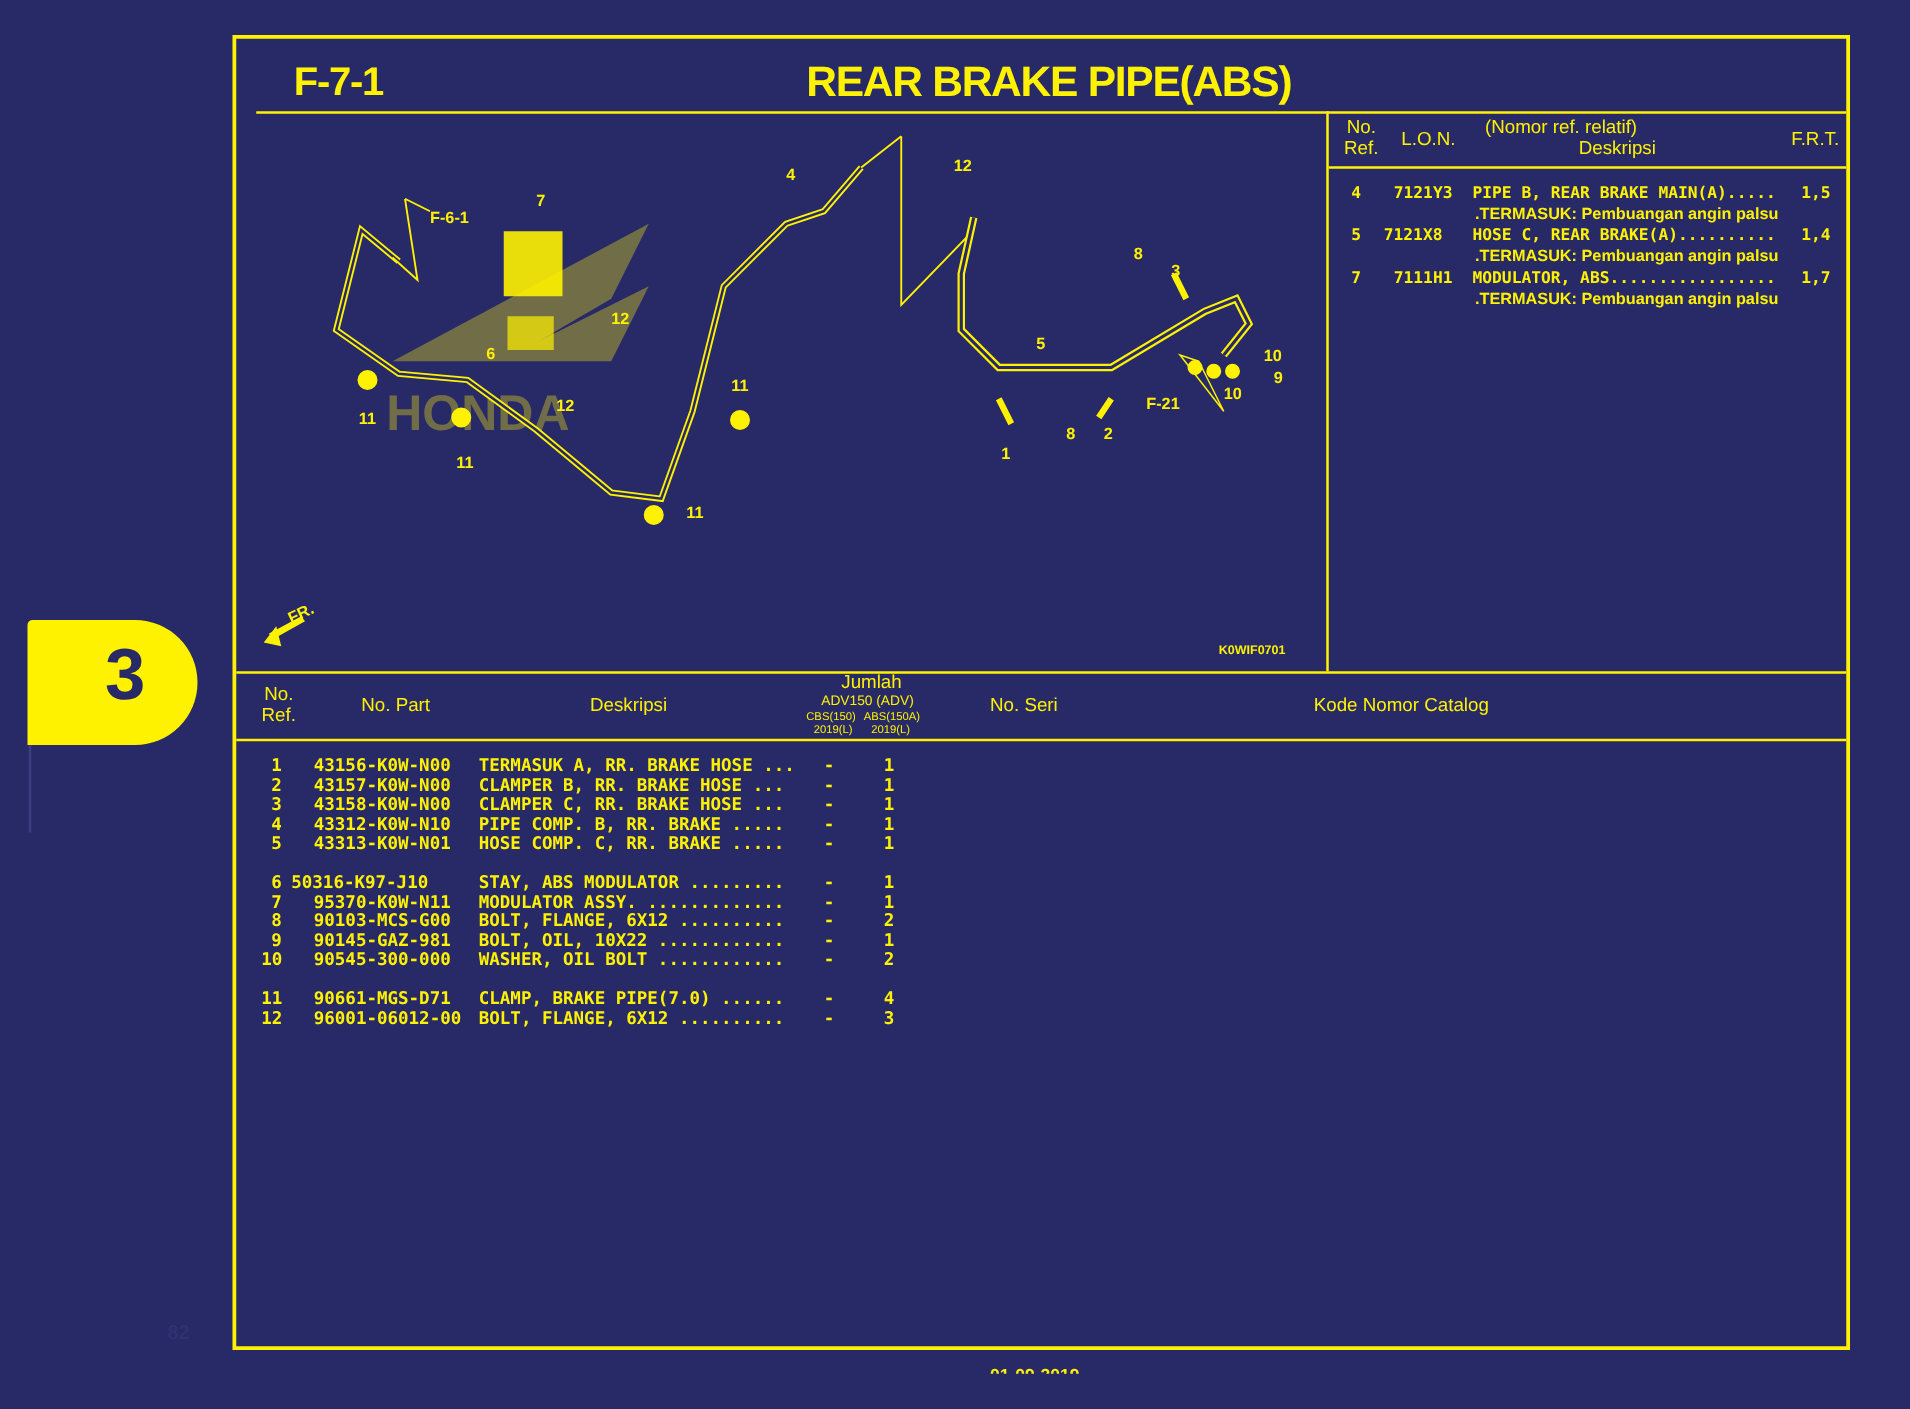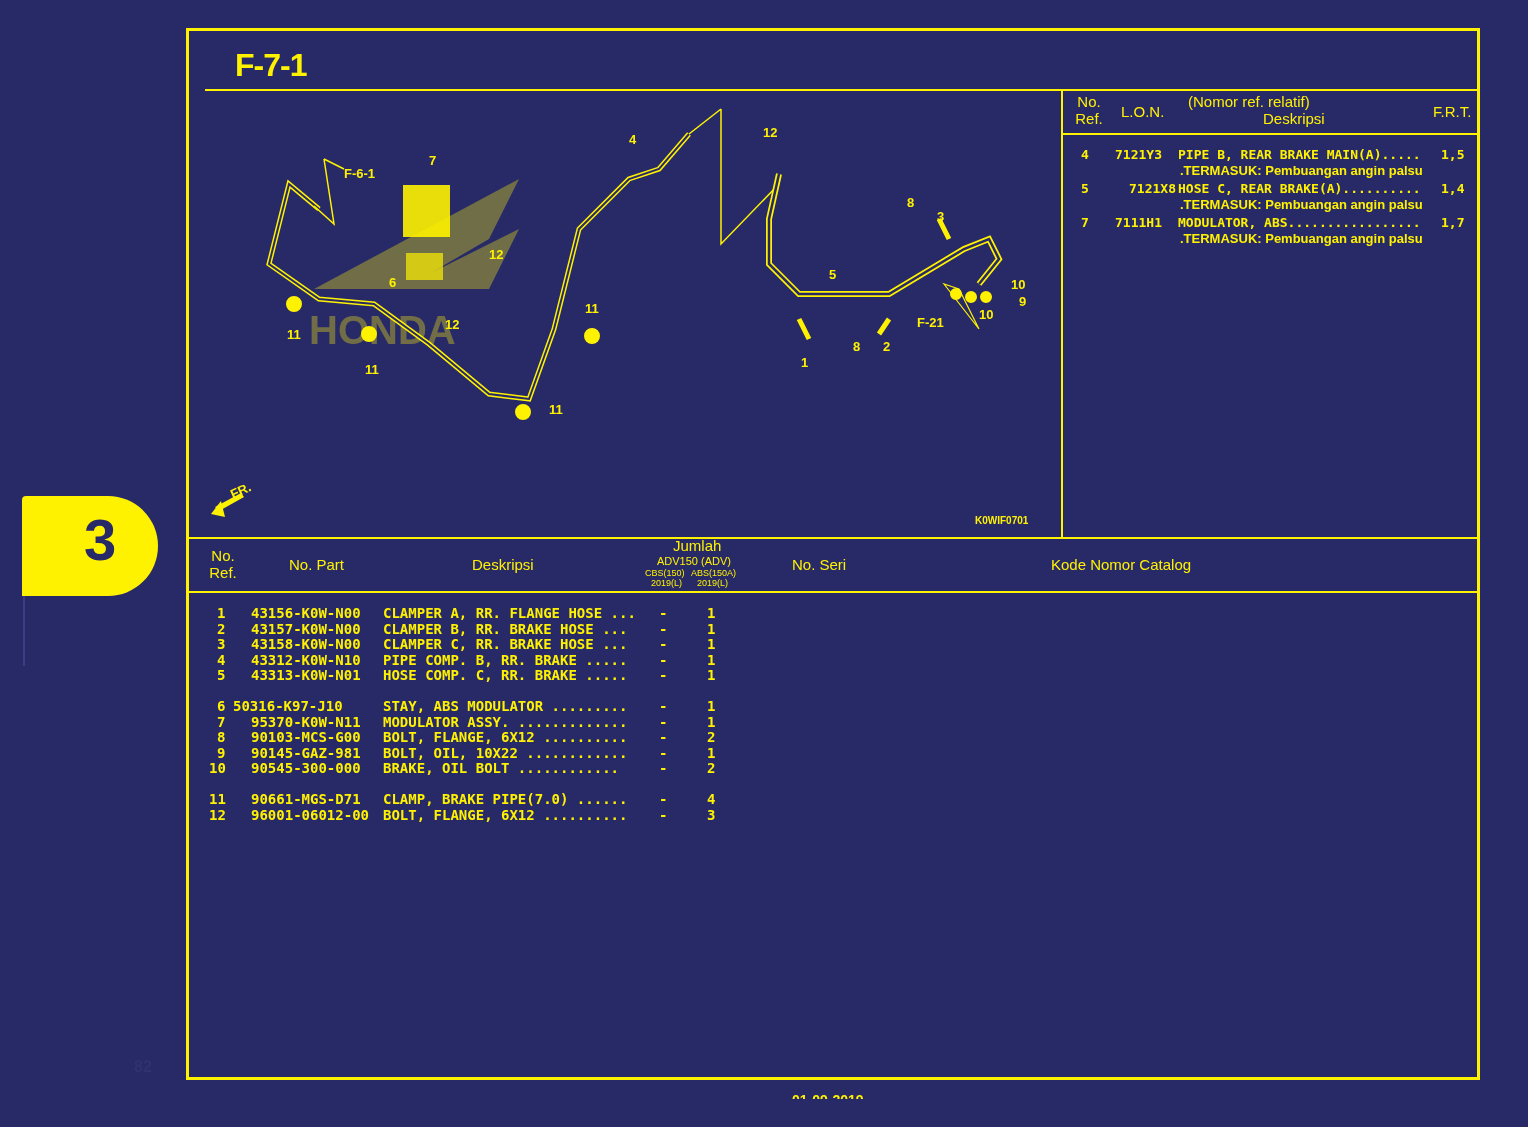--- a/index.html
+++ b/index.html
@@ -90,6 +90,7 @@
 <div class="frame">
   <div class="title-bar">
     <div class="code">F-7-1</div>
+    <div class="title">REAR BRAKE PIPE(ABS)</div>
   </div>
 
   <div class="diagram">

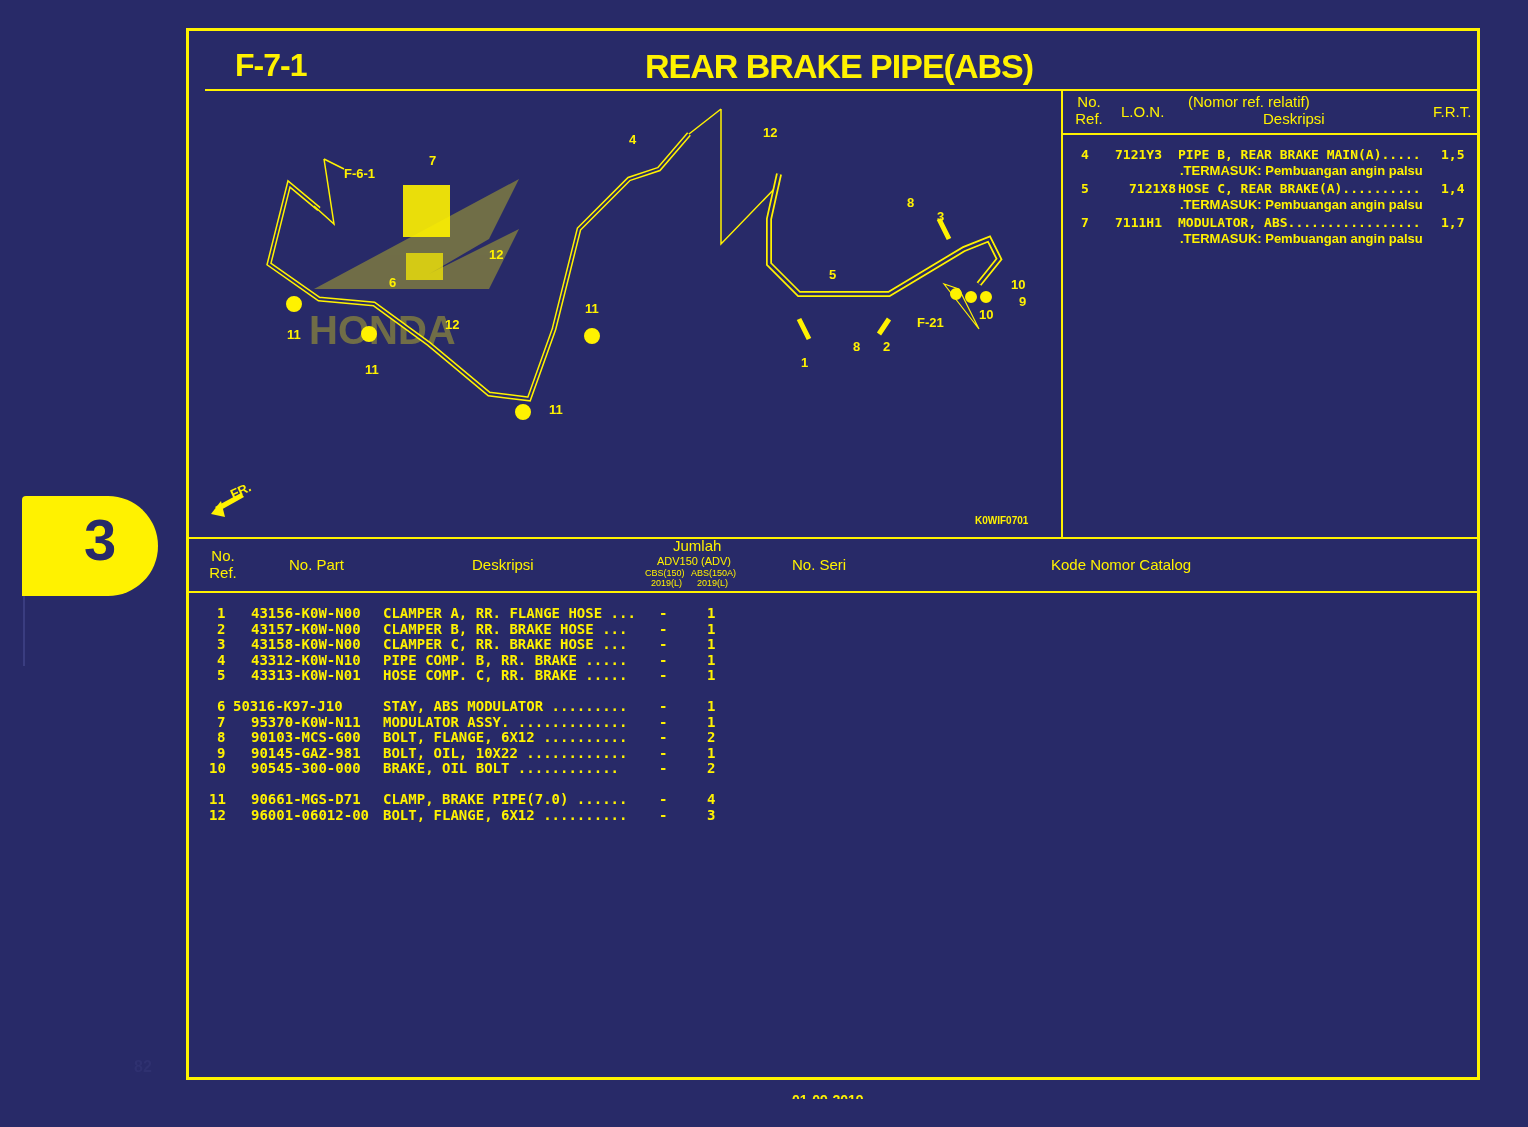--- a/index.html
+++ b/index.html
@@ -175,7 +175,7 @@
       </div>
       <div class="ref-row">
         <span style="left:18px">5</span>
-        <span style="left:66px">7121X8</span>
+        <span style="left:44px">7121X8</span>
         <span style="left:115px">HOSE C, REAR BRAKE(A)..........</span>
         <span style="left:378px">1,4</span>
         <span class="sub" style="left:117px">.TERMASUK: Pembuangan angin palsu</span>

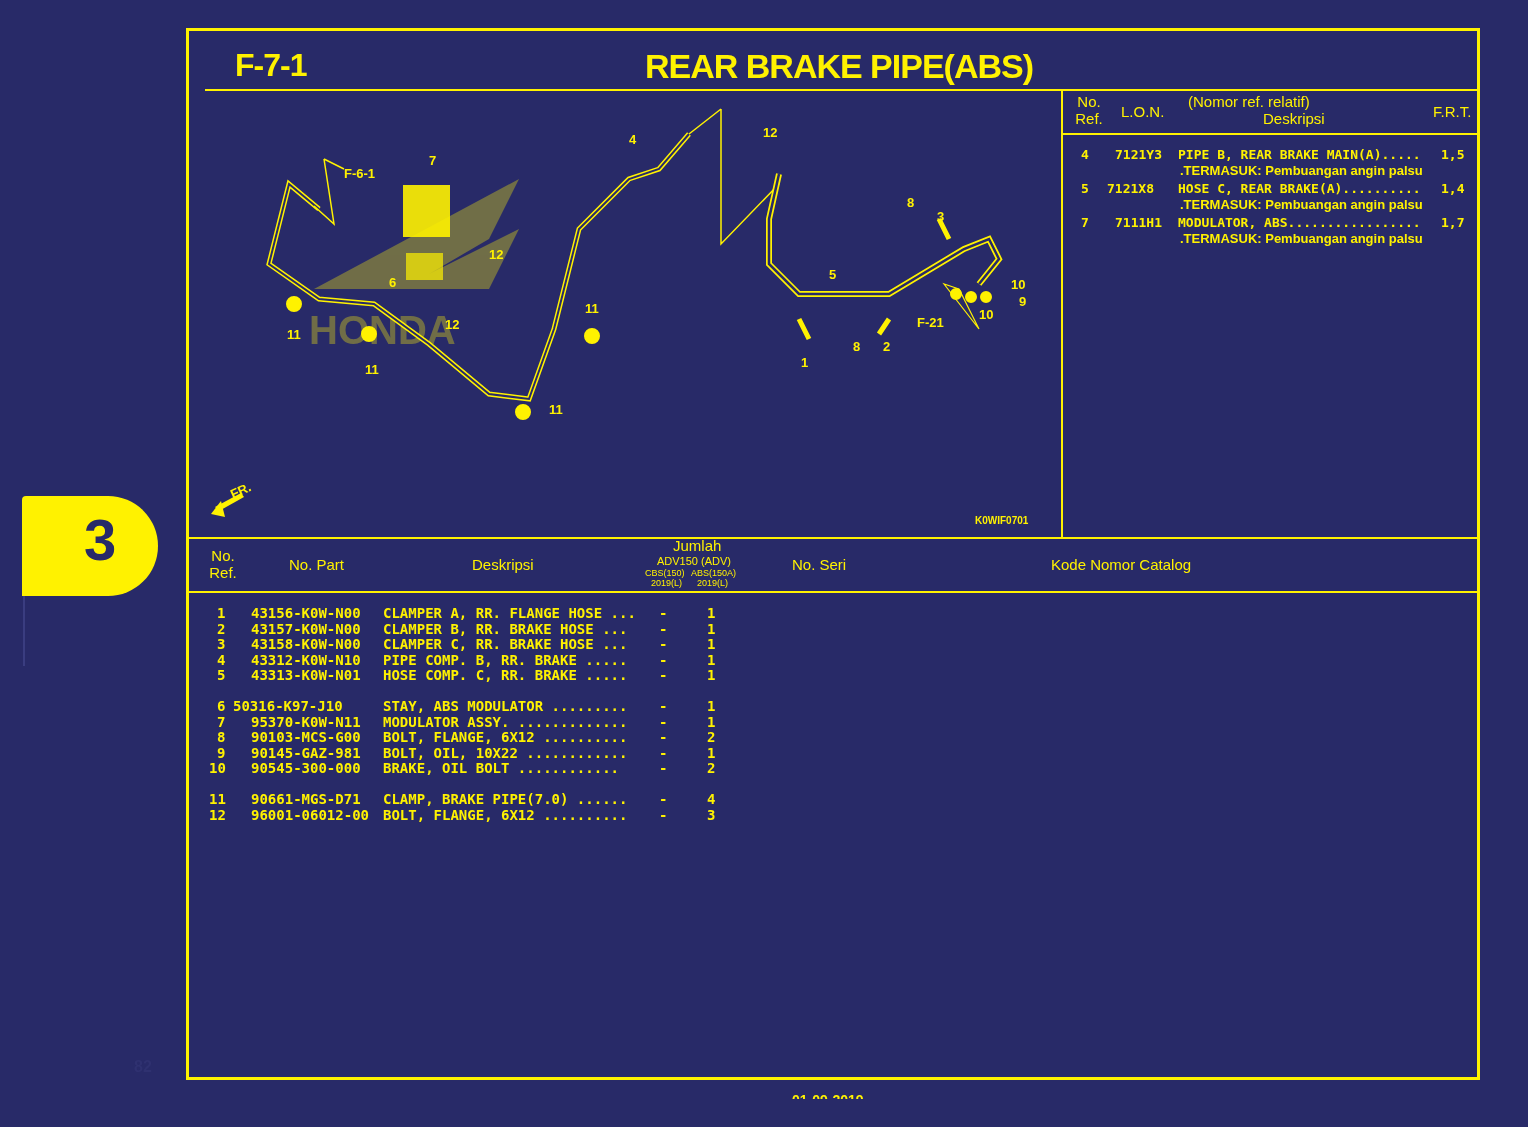--- a/index.html
+++ b/index.html
@@ -210,7 +210,7 @@
     <div class="prow">
         <span style="left:28px">1</span>
         <span style="left:62px">43156-K0W-N00</span>
-        <span style="left:194px">CLAMPER A, RR. FLANGE HOSE ...</span>
+        <span style="left:194px">TERMASUK A, RR. BRAKE HOSE ...</span>
         <span style="left:470px">-</span>
         <span style="left:518px">1</span>
       </div>

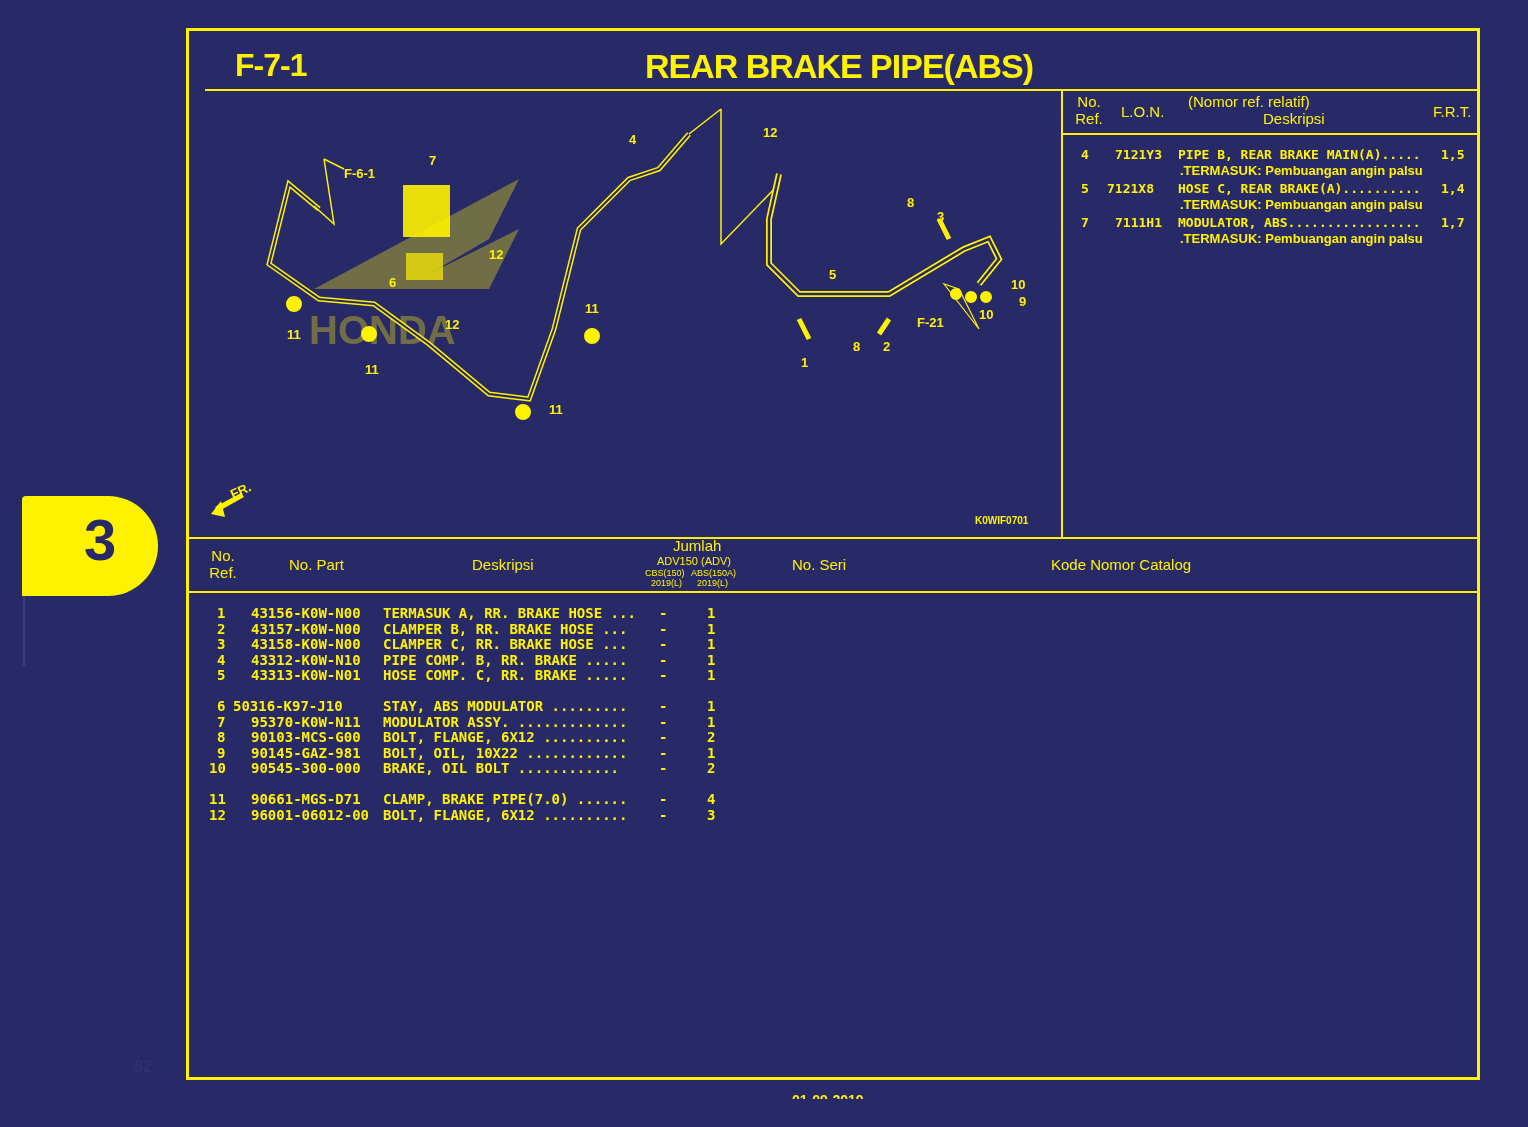--- a/index.html
+++ b/index.html
@@ -274,7 +274,7 @@
     <div class="prow">
         <span style="left:20px">10</span>
         <span style="left:62px">90545-300-000</span>
-        <span style="left:194px">BRAKE, OIL BOLT ............</span>
+        <span style="left:194px">WASHER, OIL BOLT ............</span>
         <span style="left:470px">-</span>
         <span style="left:518px">2</span>
       </div>

